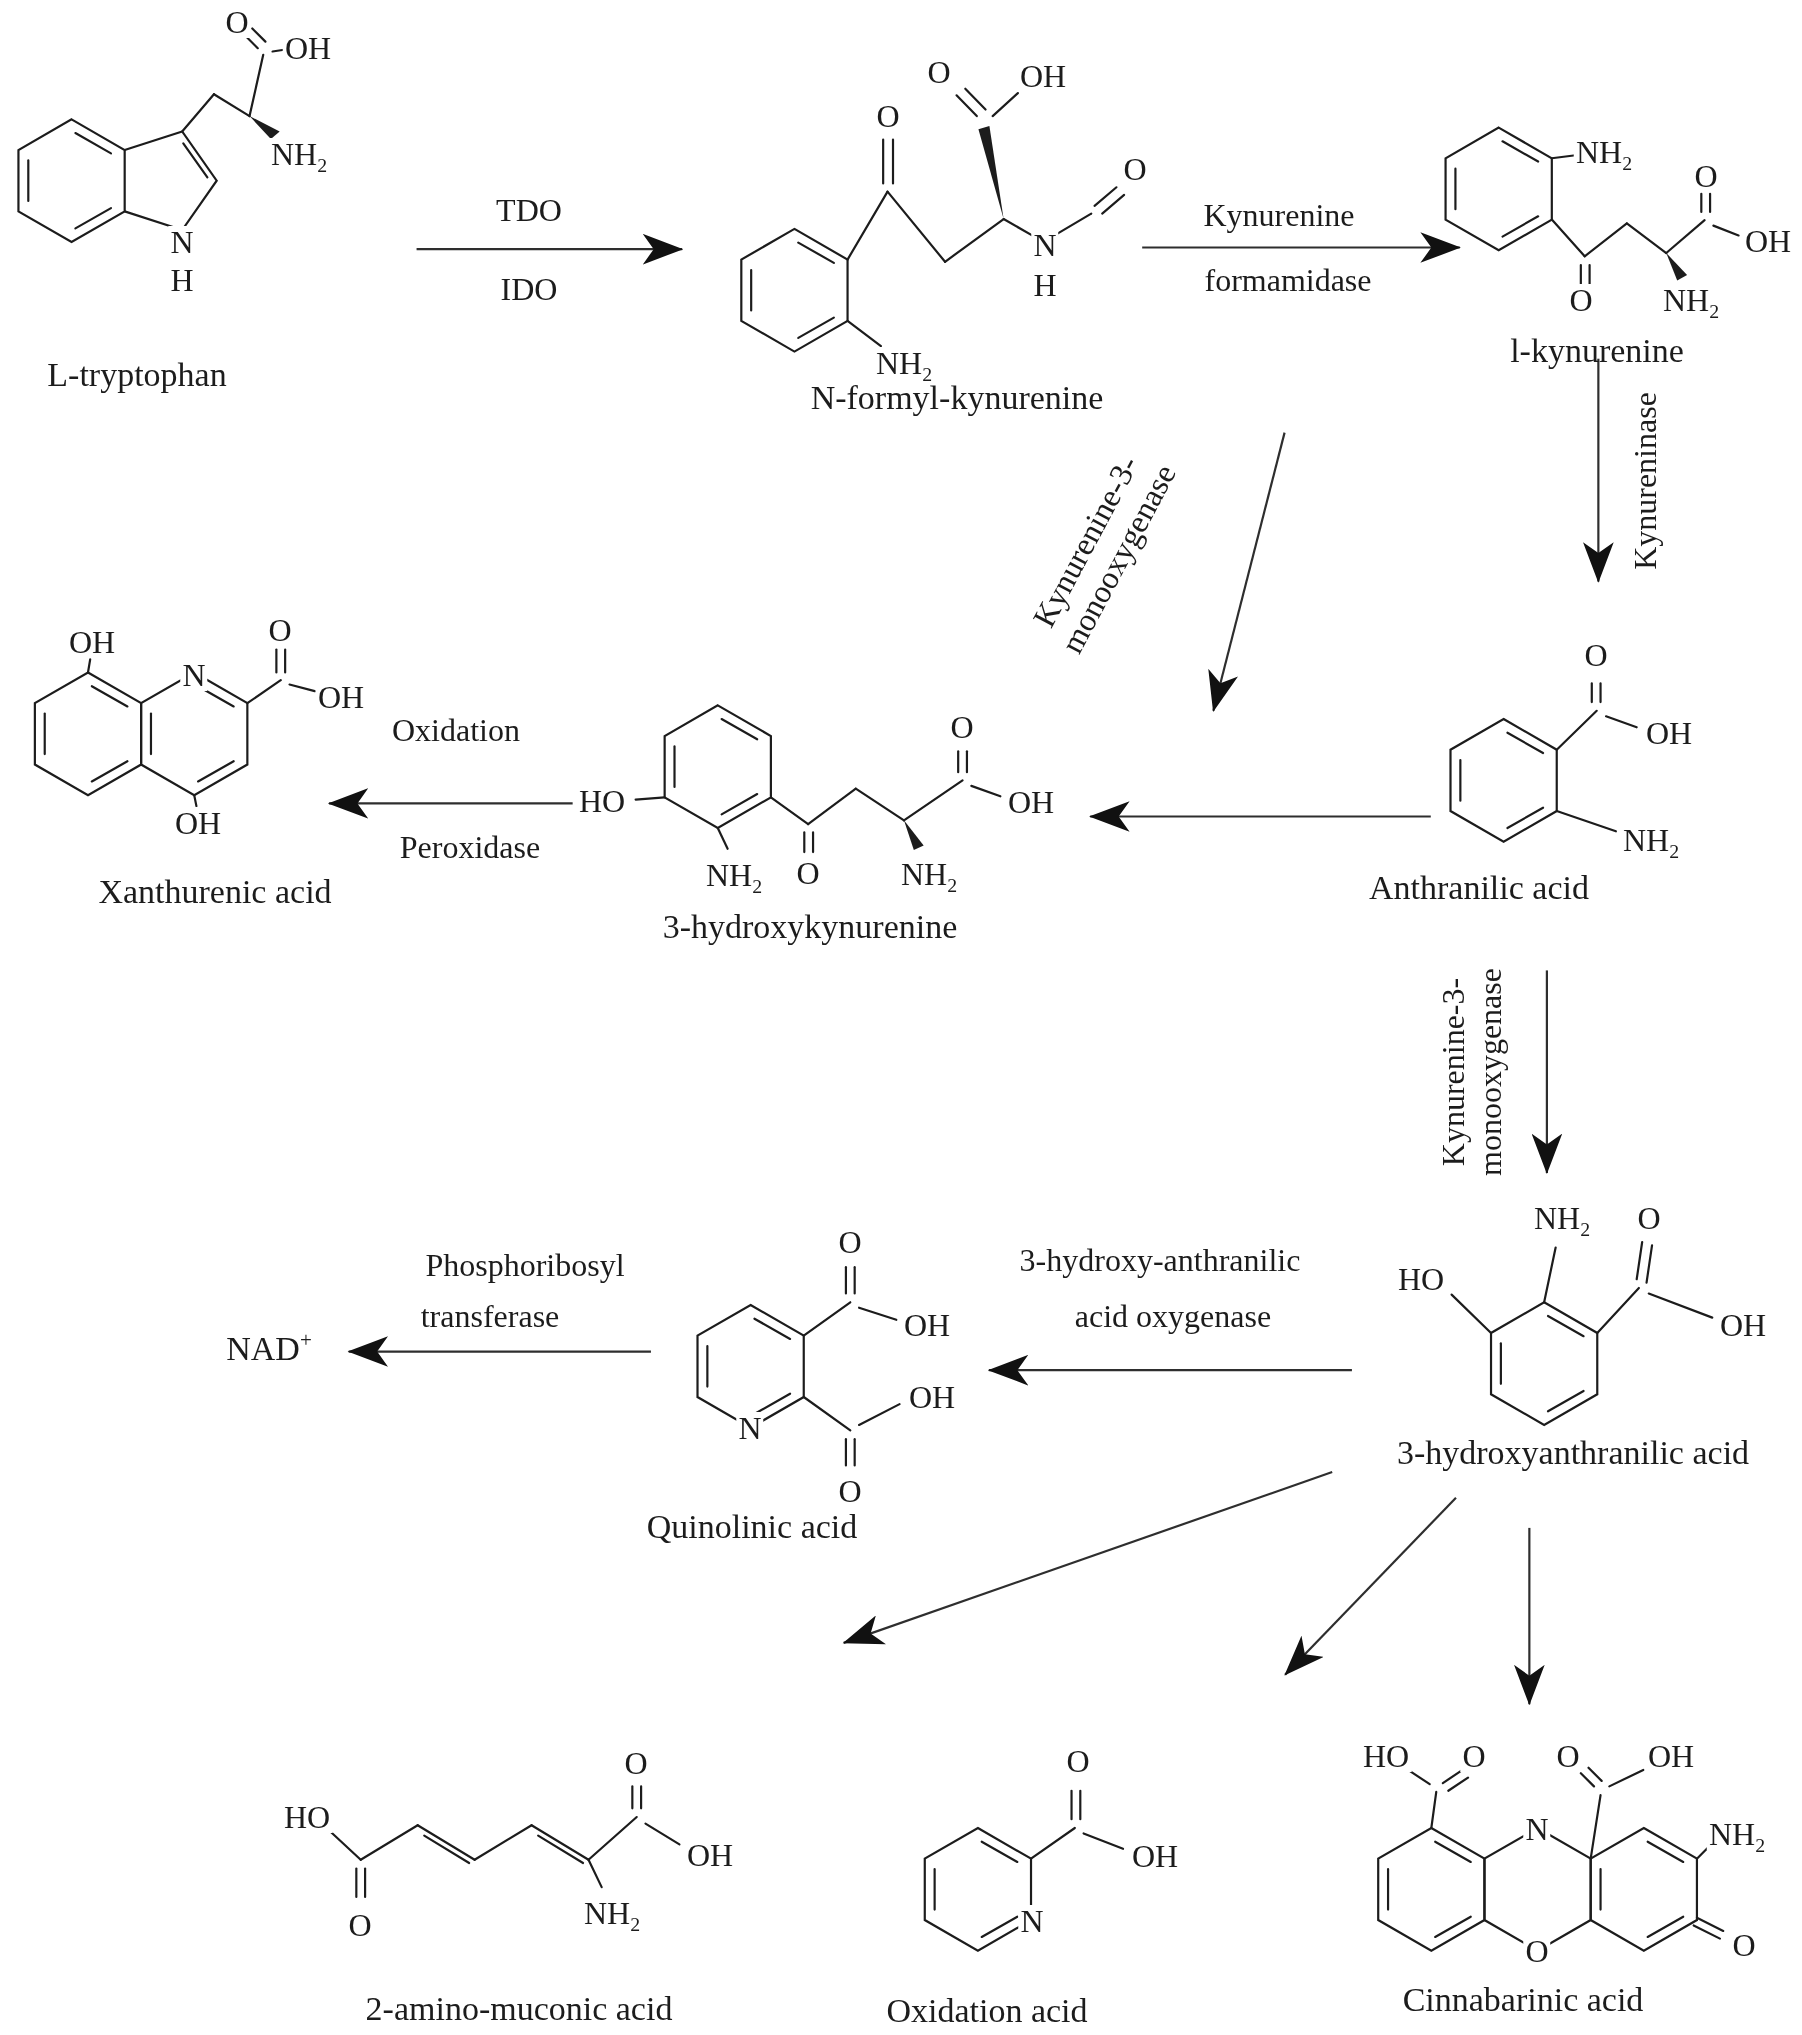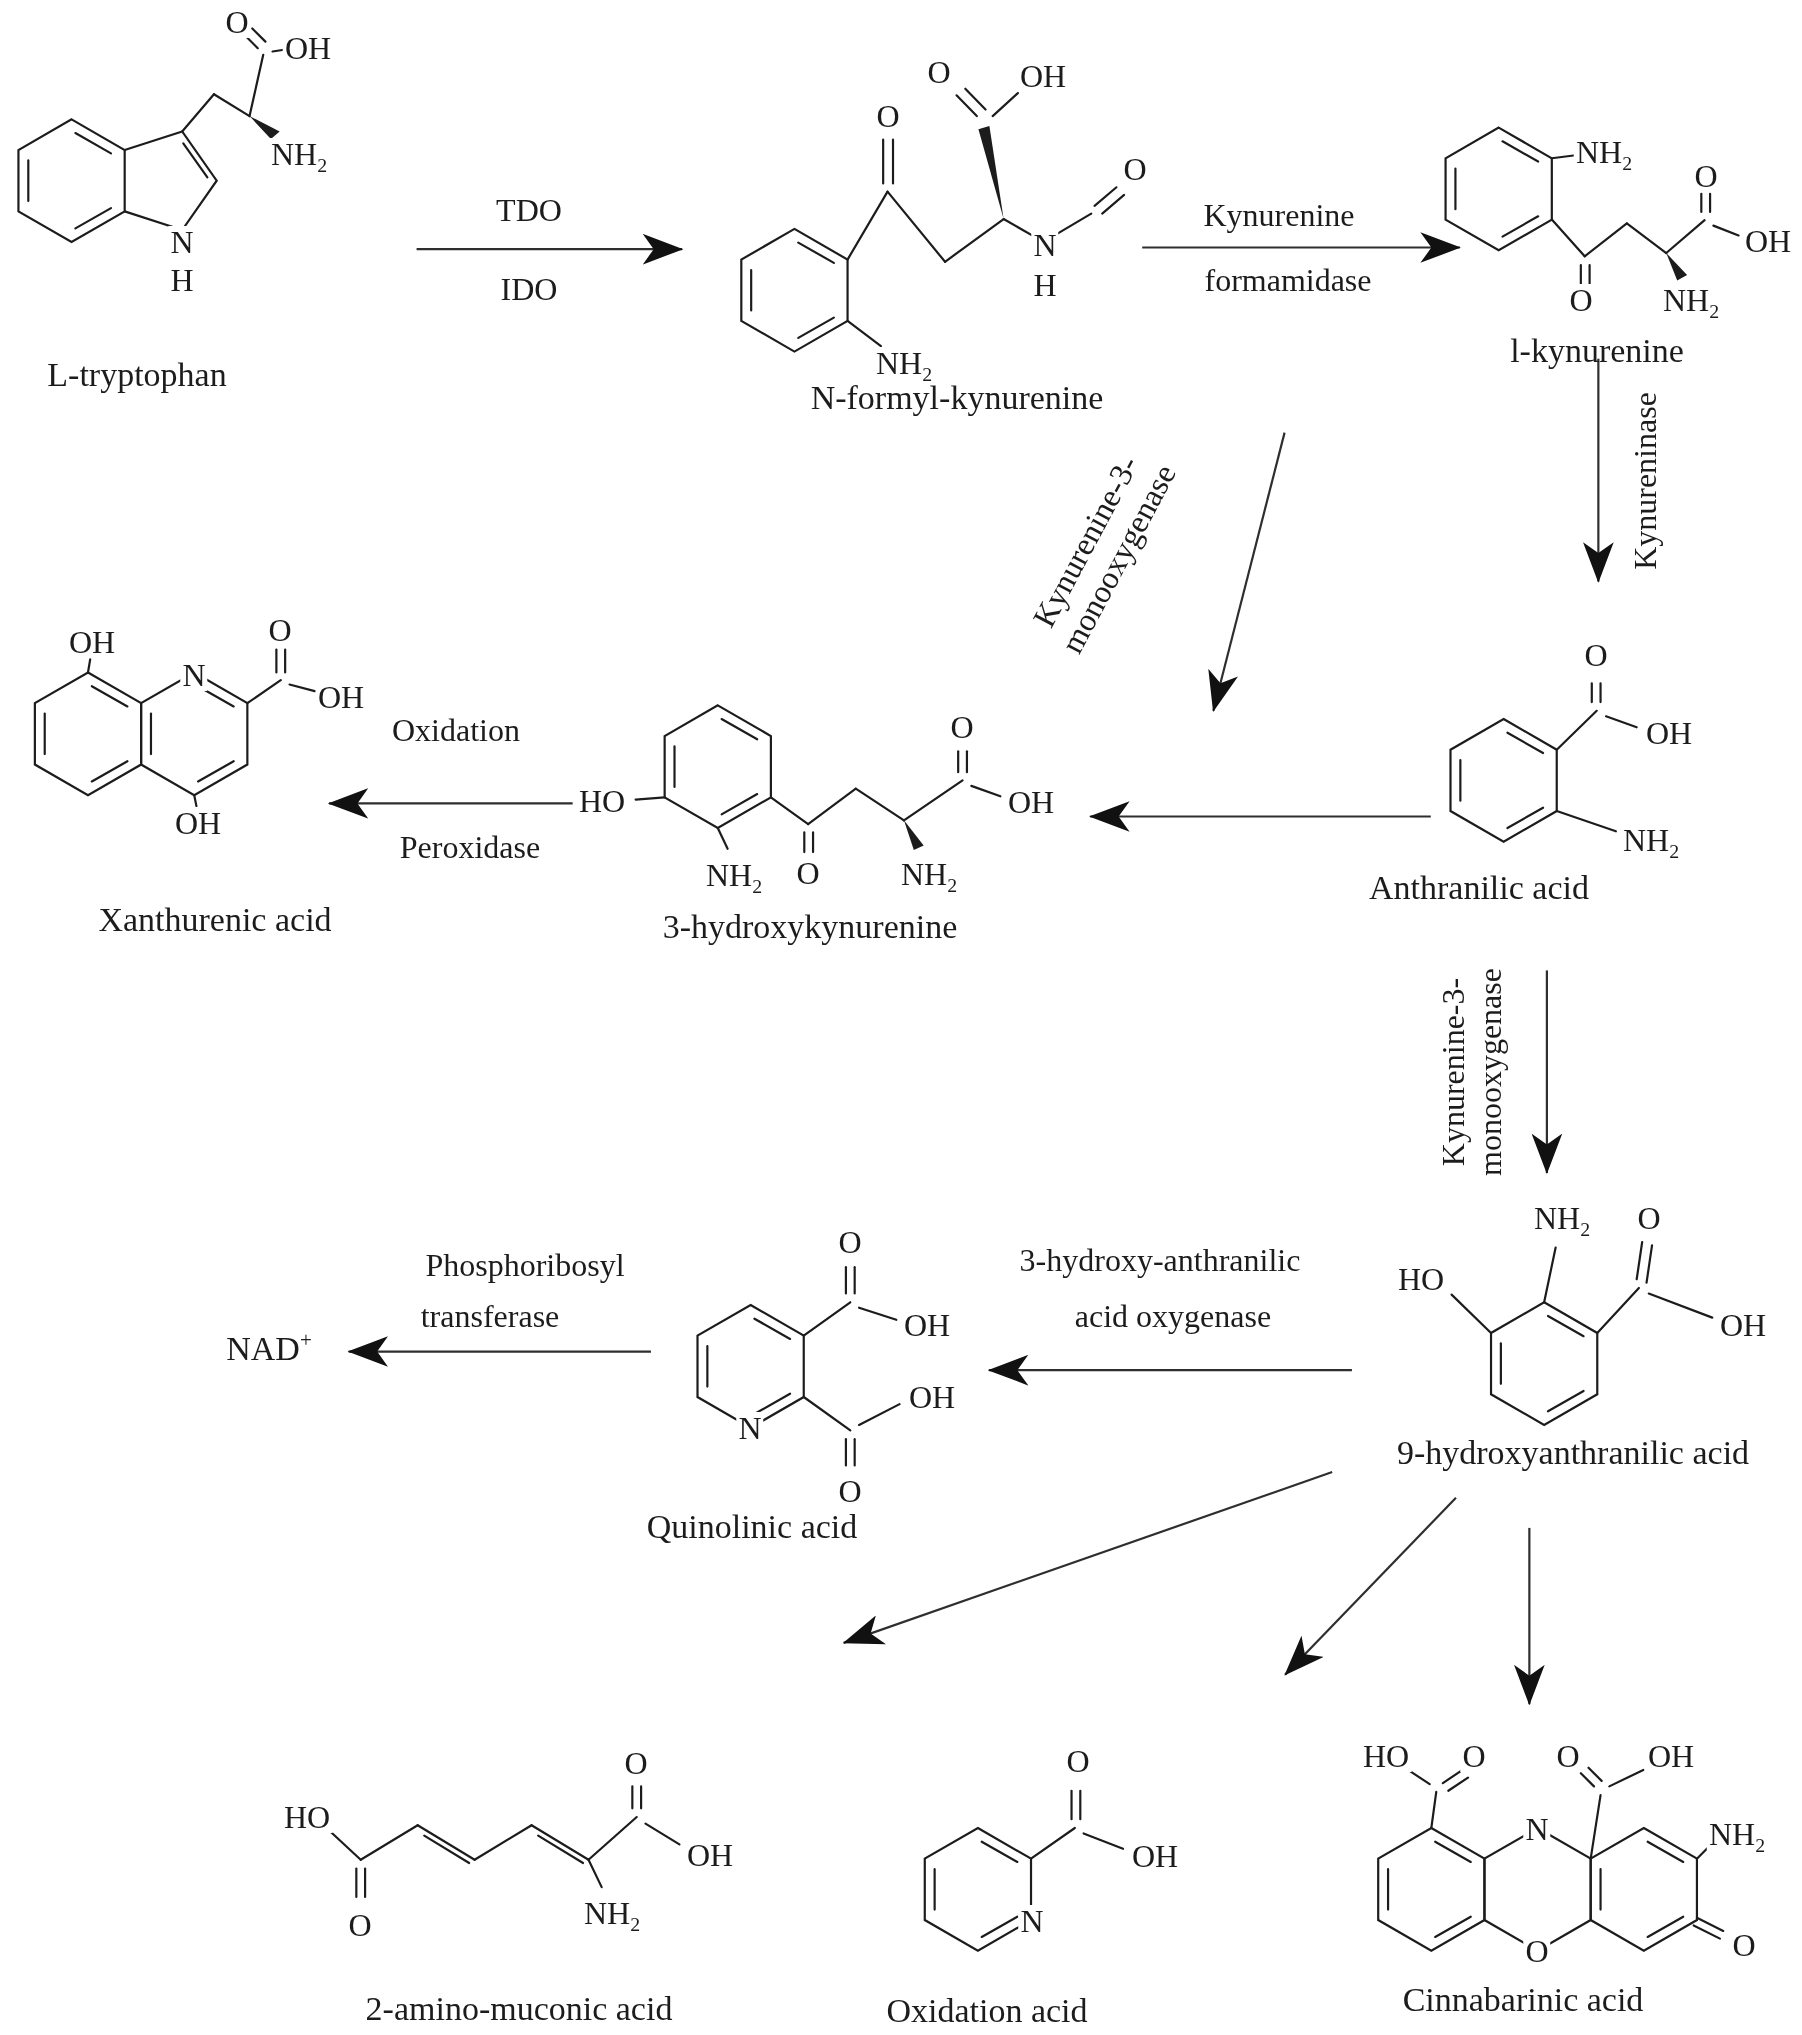--- a/index.html
+++ b/index.html
@@ -307,7 +307,7 @@
 <div class="lbl cname" style="left:137px;top:375px">L-tryptophan</div>
 <div class="lbl cname" style="left:957px;top:398px">N-formyl-kynurenine</div>
 <div class="lbl cname" style="left:1597px;top:351px">l-kynurenine</div>
-<div class="lbl cname" style="left:215px;top:920px">Xanthurenic acid</div>
+<div class="lbl cname" style="left:215px;top:892px">Xanthurenic acid</div>
 <div class="lbl cname" style="left:810px;top:927px">3-hydroxykynurenine</div>
 <div class="lbl cname" style="left:1479px;top:888px">Anthranilic acid</div>
 <div class="lbl cname" style="left:752px;top:1527px">Quinolinic acid</div>

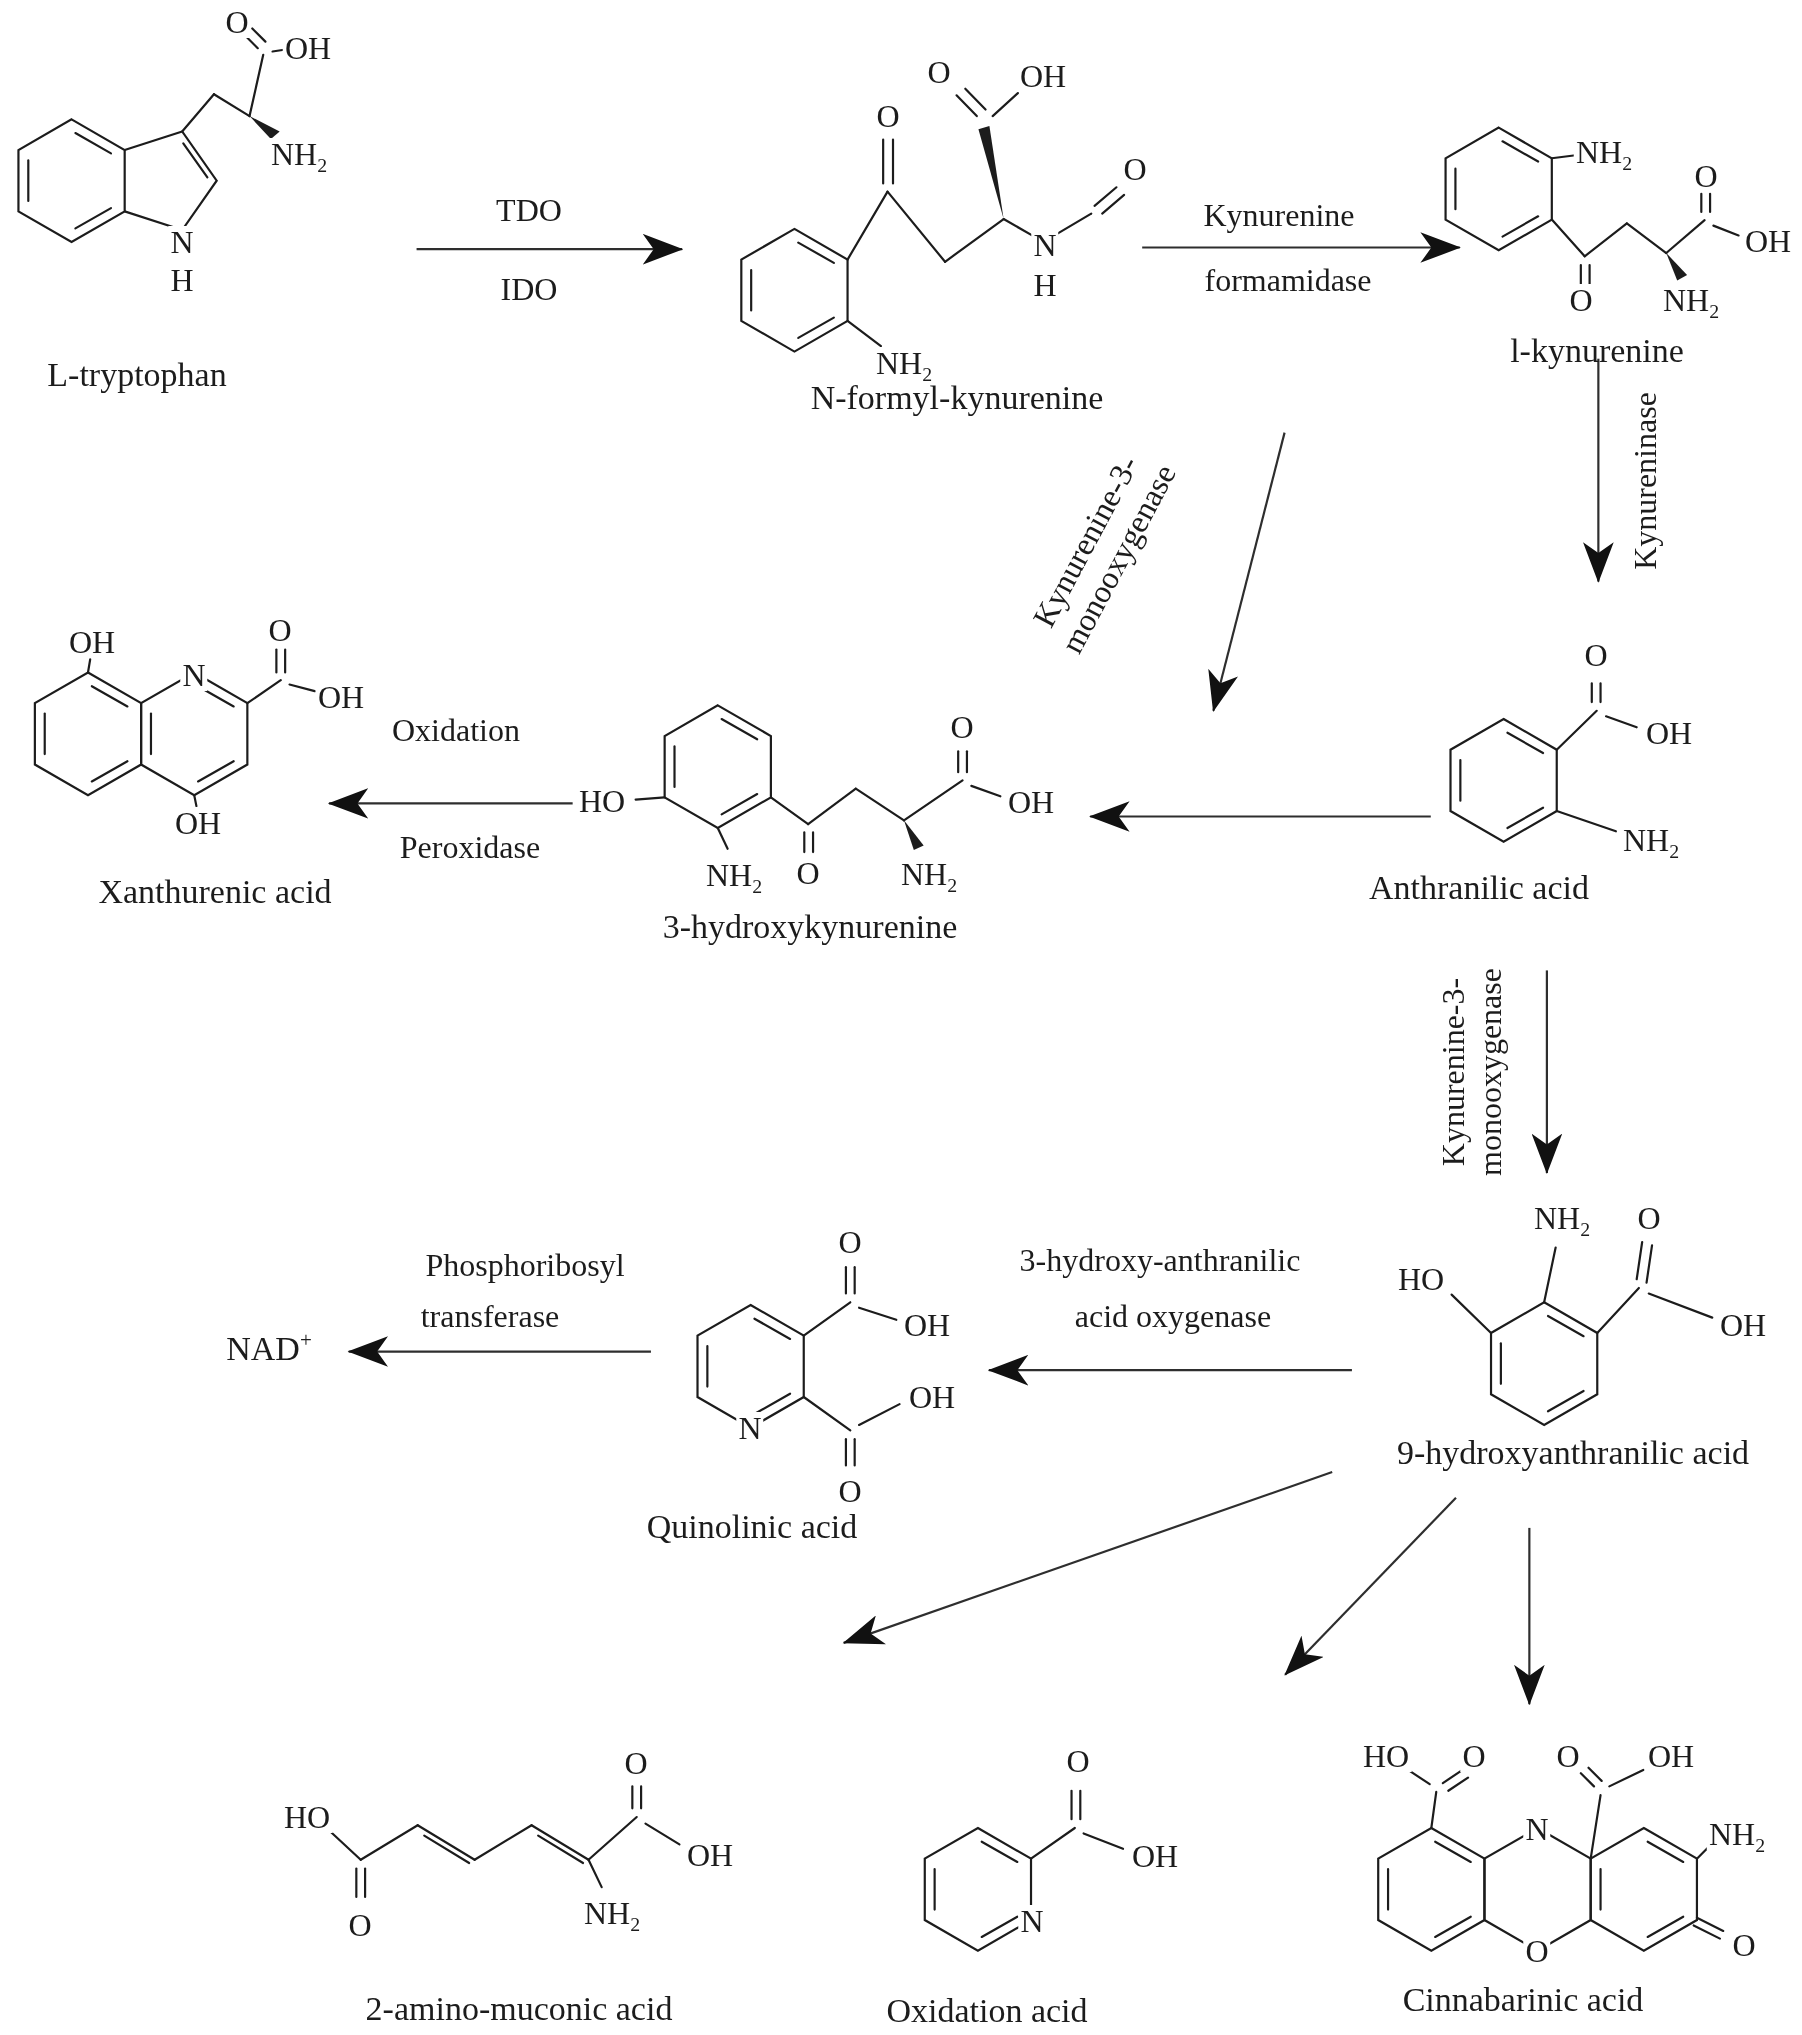--- a/index.html
+++ b/index.html
@@ -311,7 +311,7 @@
 <div class="lbl cname" style="left:810px;top:927px">3-hydroxykynurenine</div>
 <div class="lbl cname" style="left:1479px;top:888px">Anthranilic acid</div>
 <div class="lbl cname" style="left:752px;top:1527px">Quinolinic acid</div>
-<div class="lbl cname" style="left:1573px;top:1453px">9-hydroxyanthranilic acid</div>
+<div class="lbl cname" style="left:1573px;top:1453px">3-hydroxyanthranilic acid</div>
 <div class="lbl cname" style="left:519px;top:2009px">2-amino-muconic acid</div>
 <div class="lbl cname" style="left:987px;top:2011px">Oxidation acid</div>
 <div class="lbl cname" style="left:1523px;top:2000px">Cinnabarinic acid</div>

